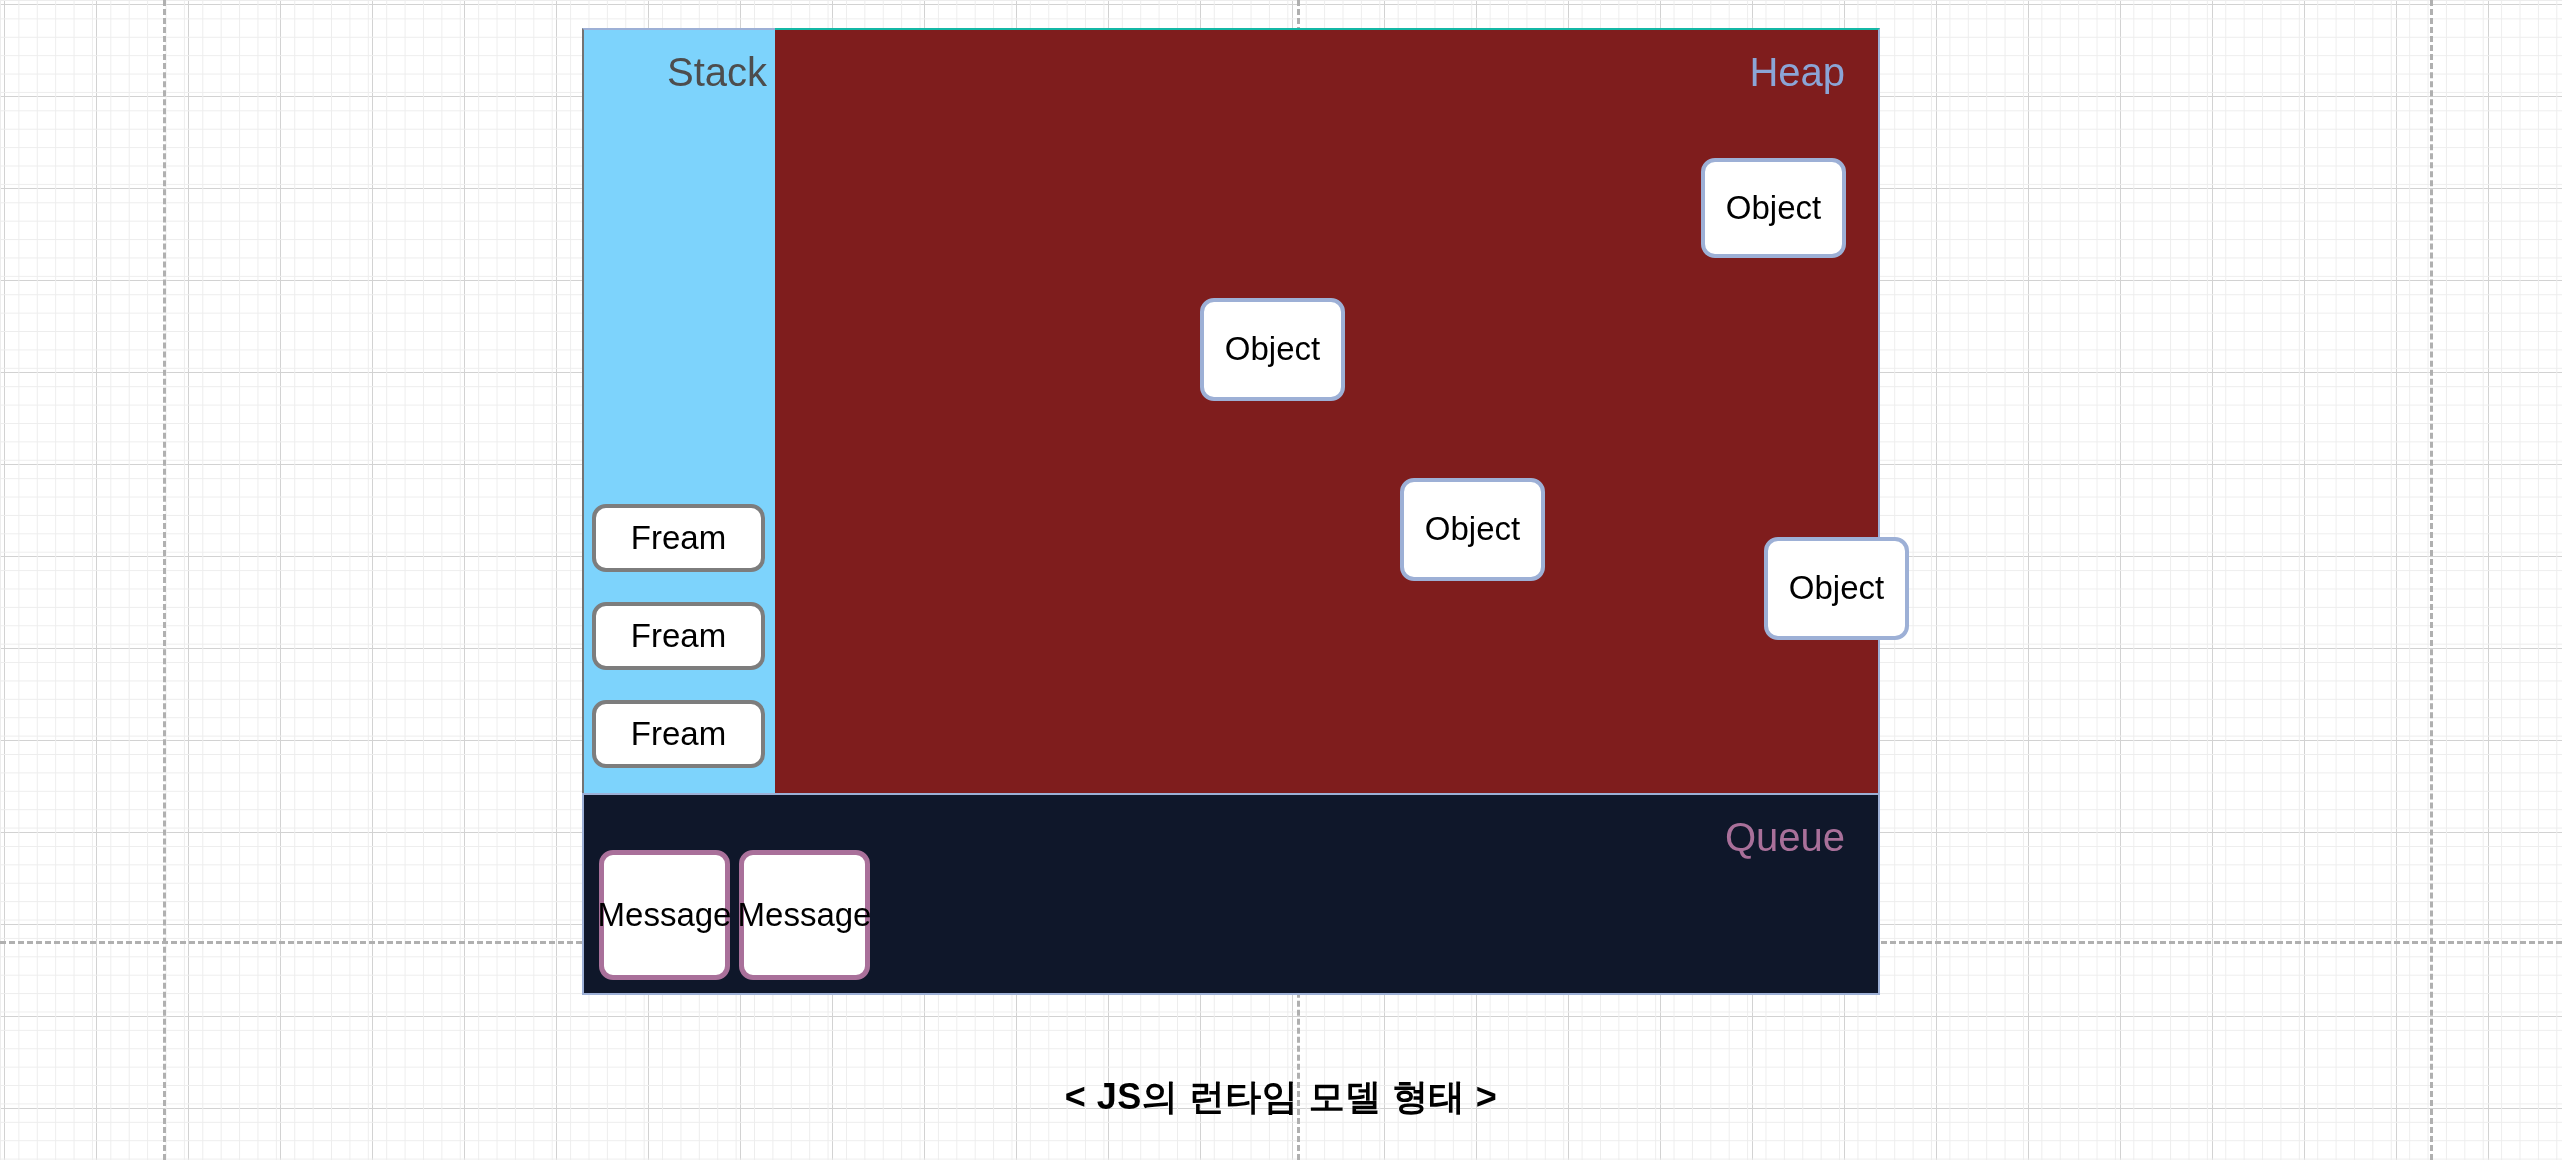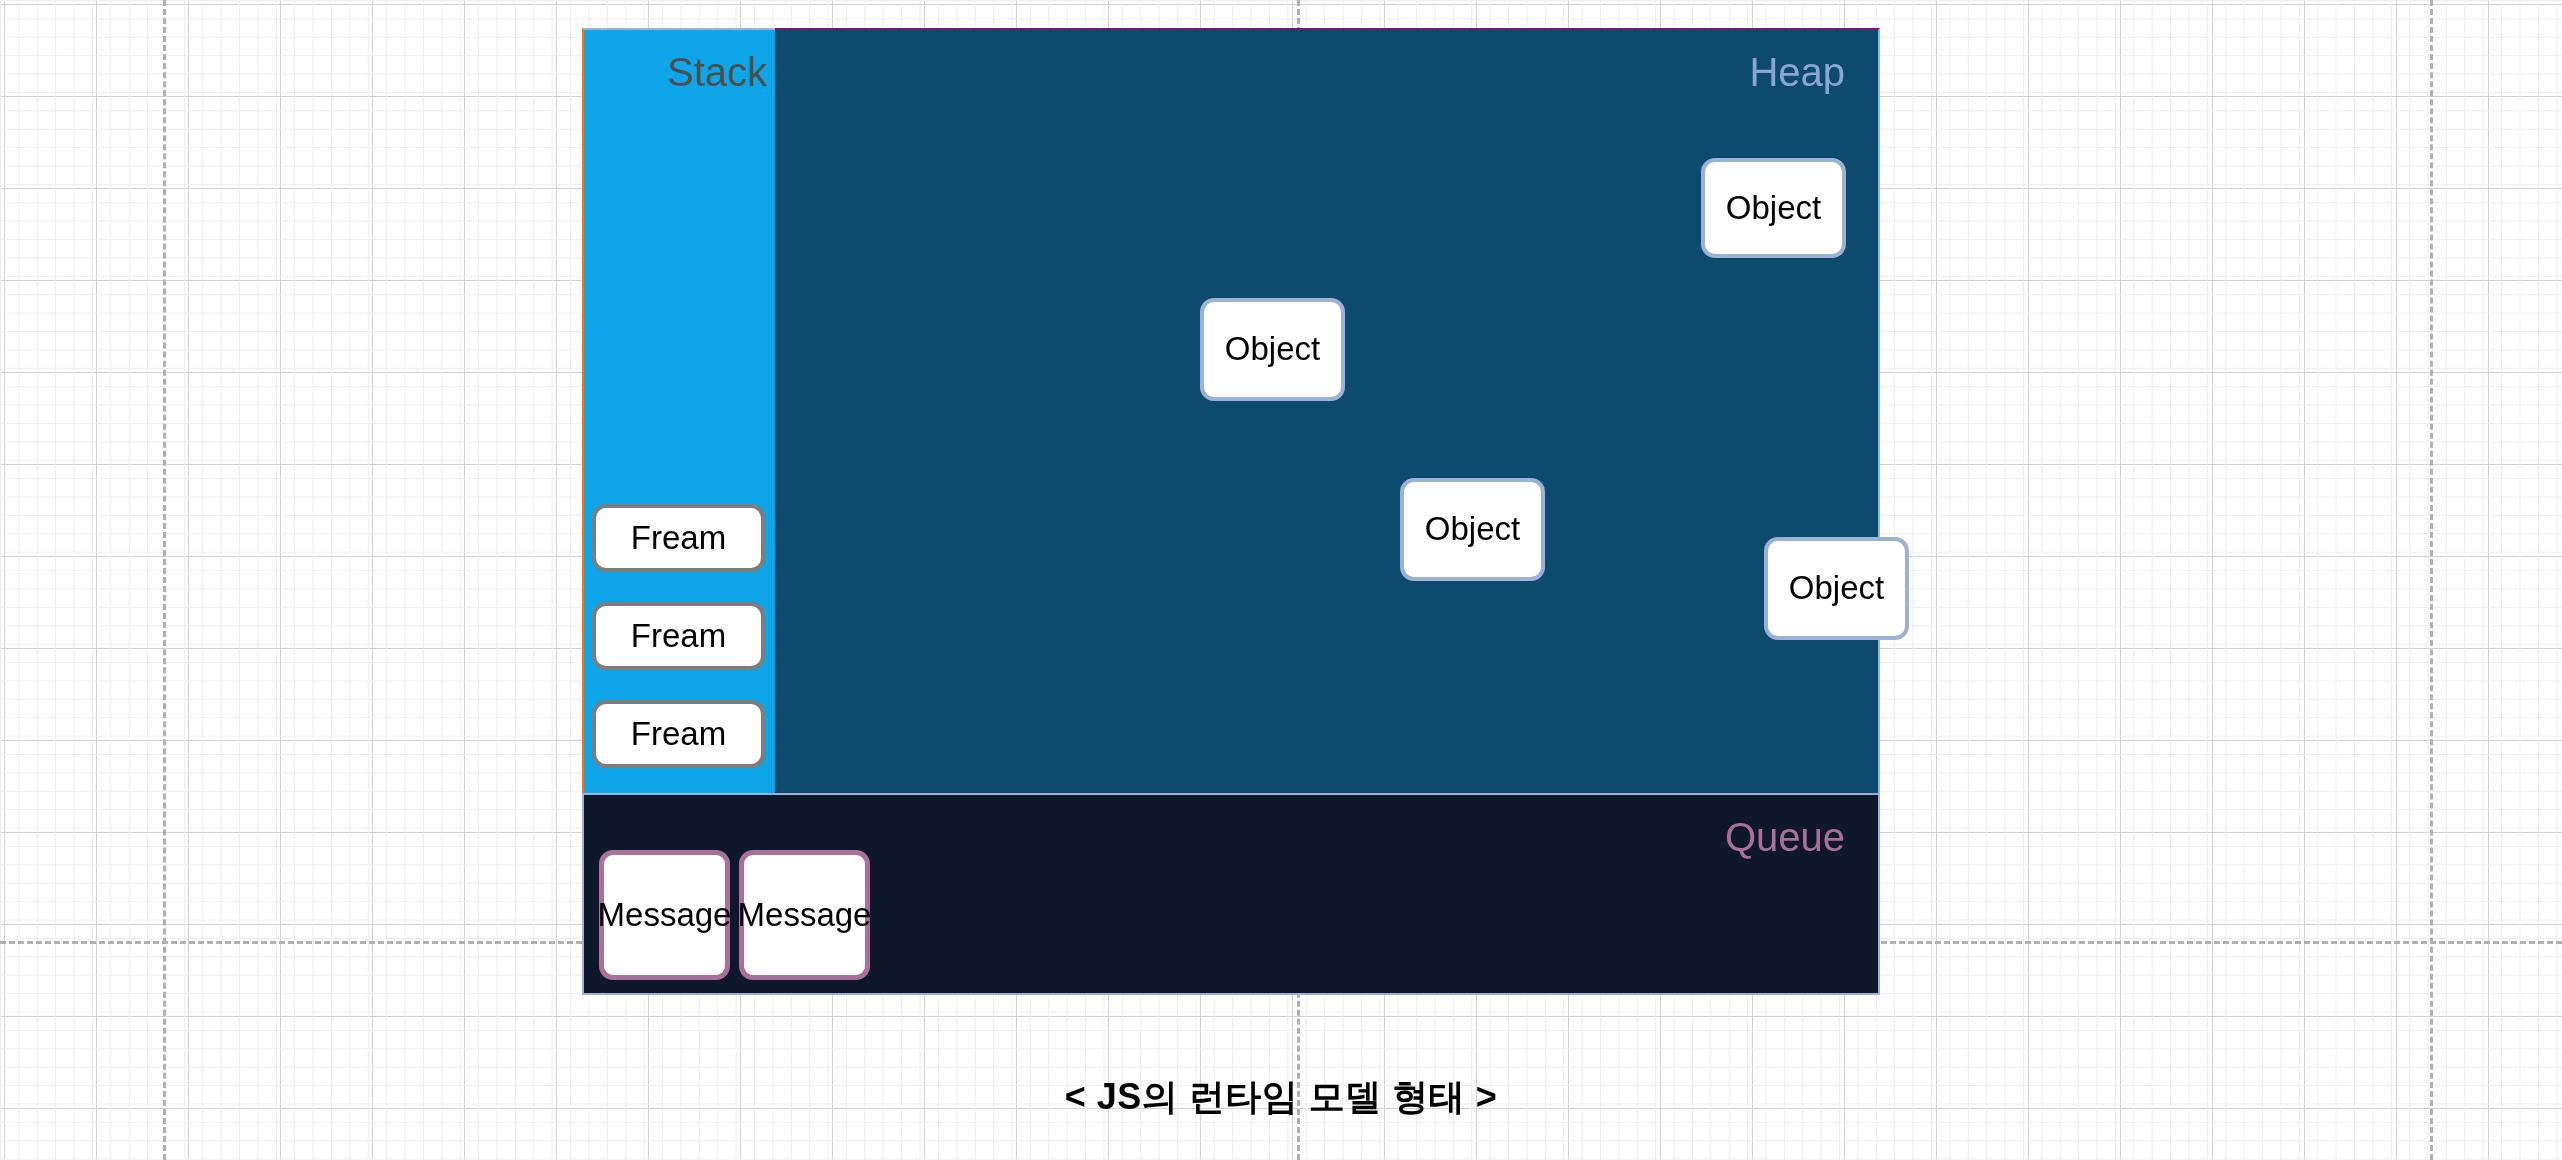--- a/index.html
+++ b/index.html
@@ -67,9 +67,9 @@
     top: 0;
     width: 206px;
     height: 765px;
-    background: #0ea5e9;
+    background: #7dd3fc;
     border-top: 2px solid #9db0d6;
-    border-left: 2px solid #f97316;
+    border-left: 2px solid #737373;
     box-sizing: border-box;
   }
   #stack-label {

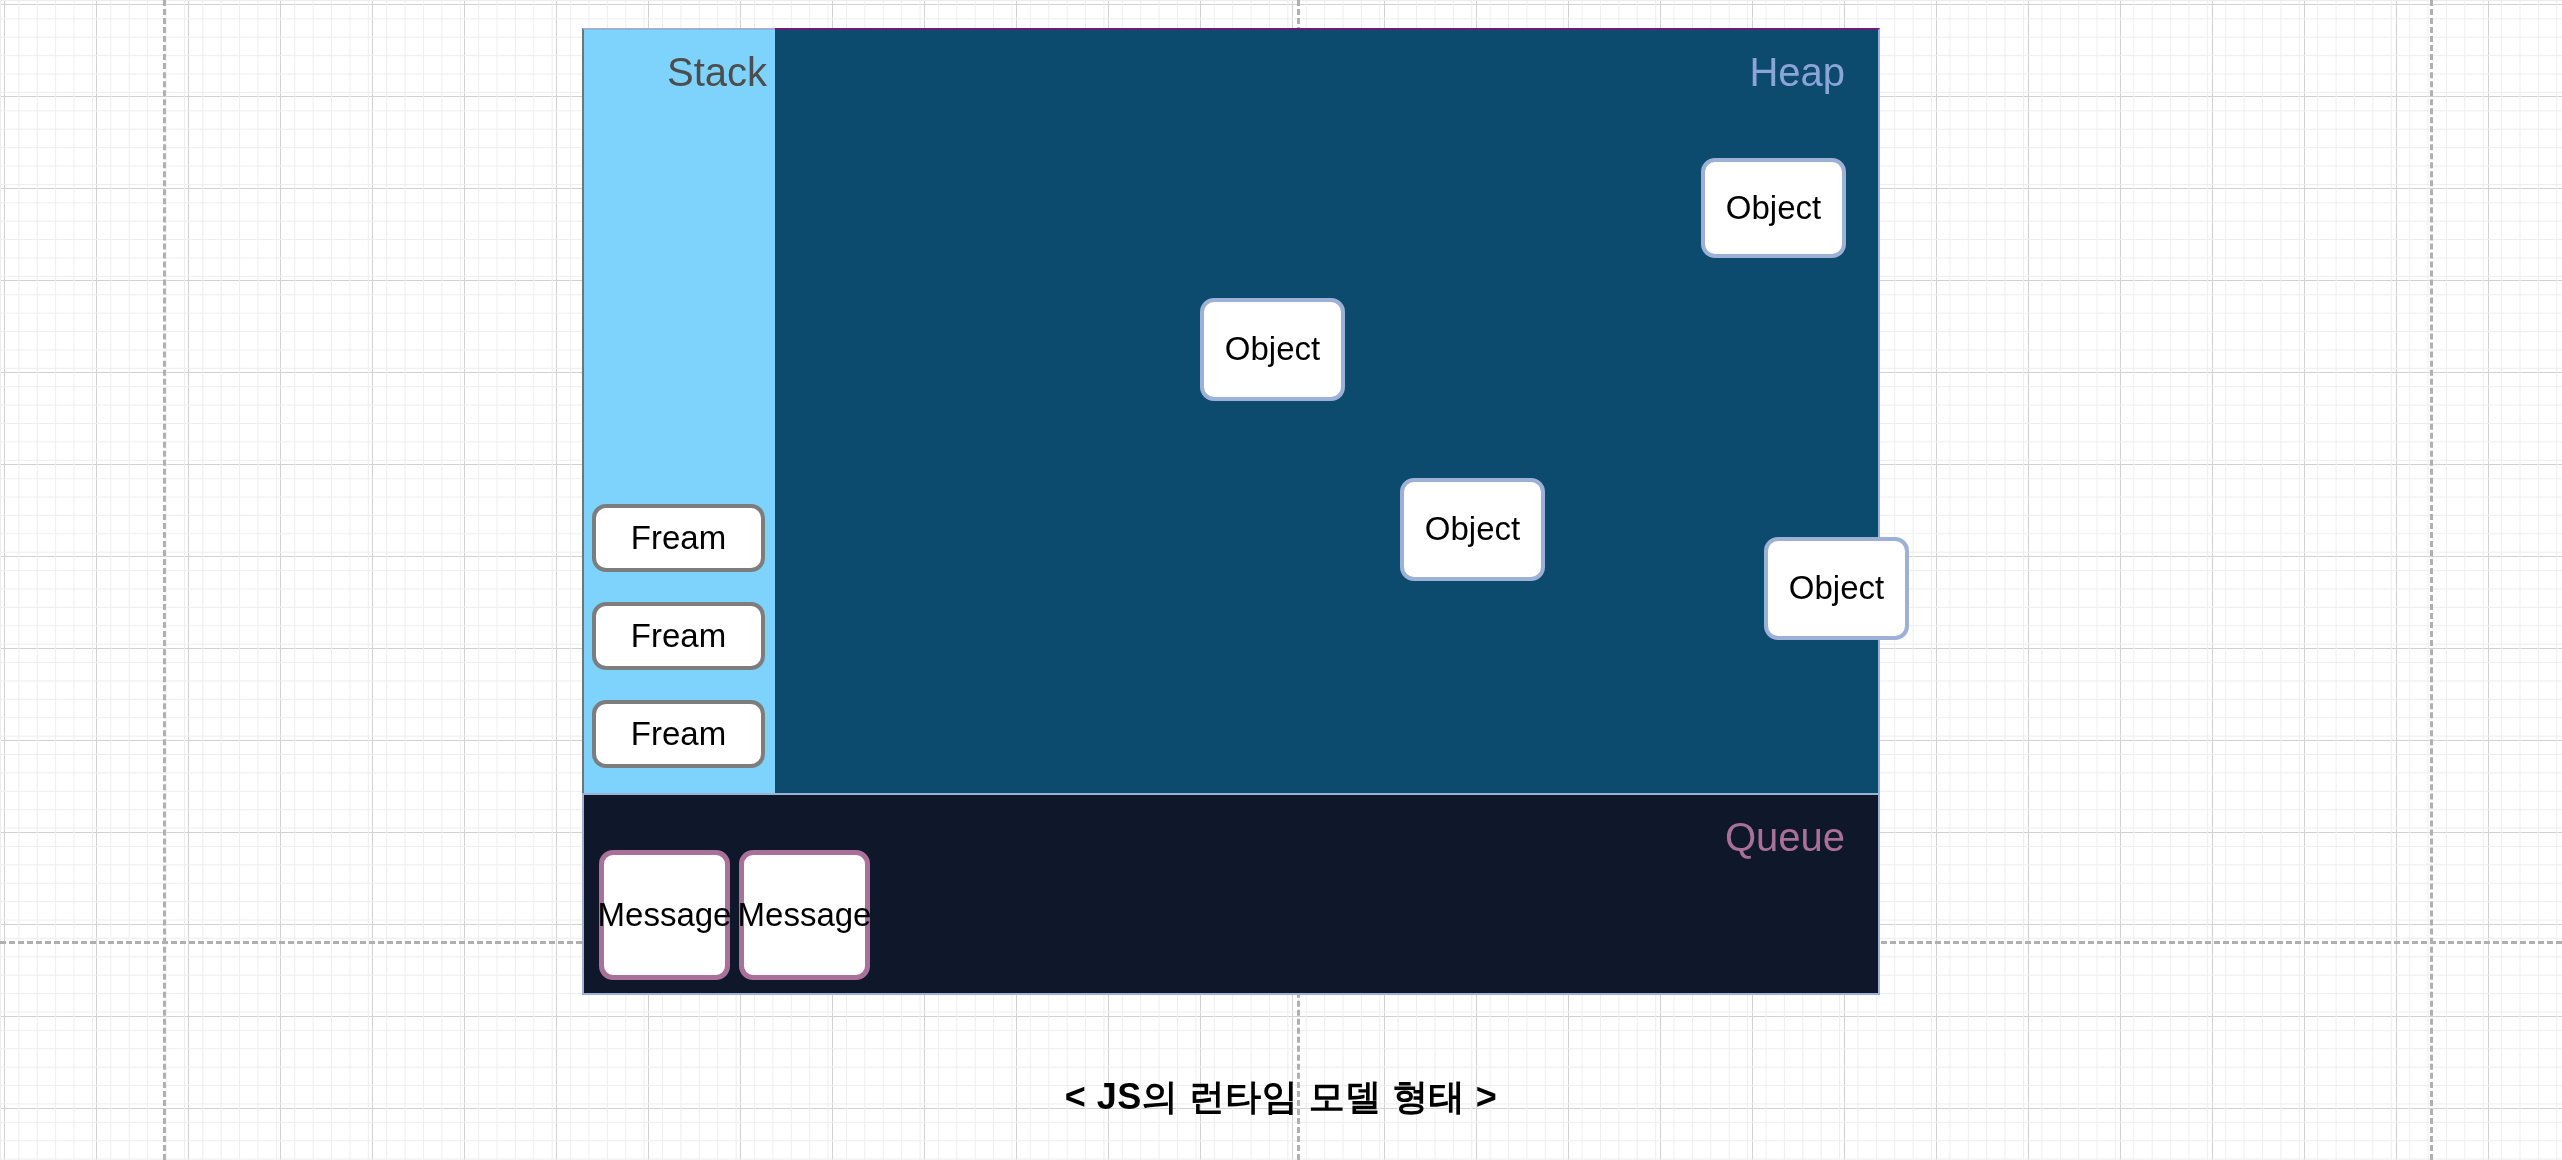--- a/index.html
+++ b/index.html
@@ -90,8 +90,8 @@
     top: 0;
     width: 1105px;
     height: 765px;
-    background: #0c4a6e;
-    border-top: 2px solid #701a75;
+    background: #7f1d1d;
+    border-top: 2px solid #14b8a6;
     border-right: 2px solid #9db0d6;
     box-sizing: border-box;
   }

